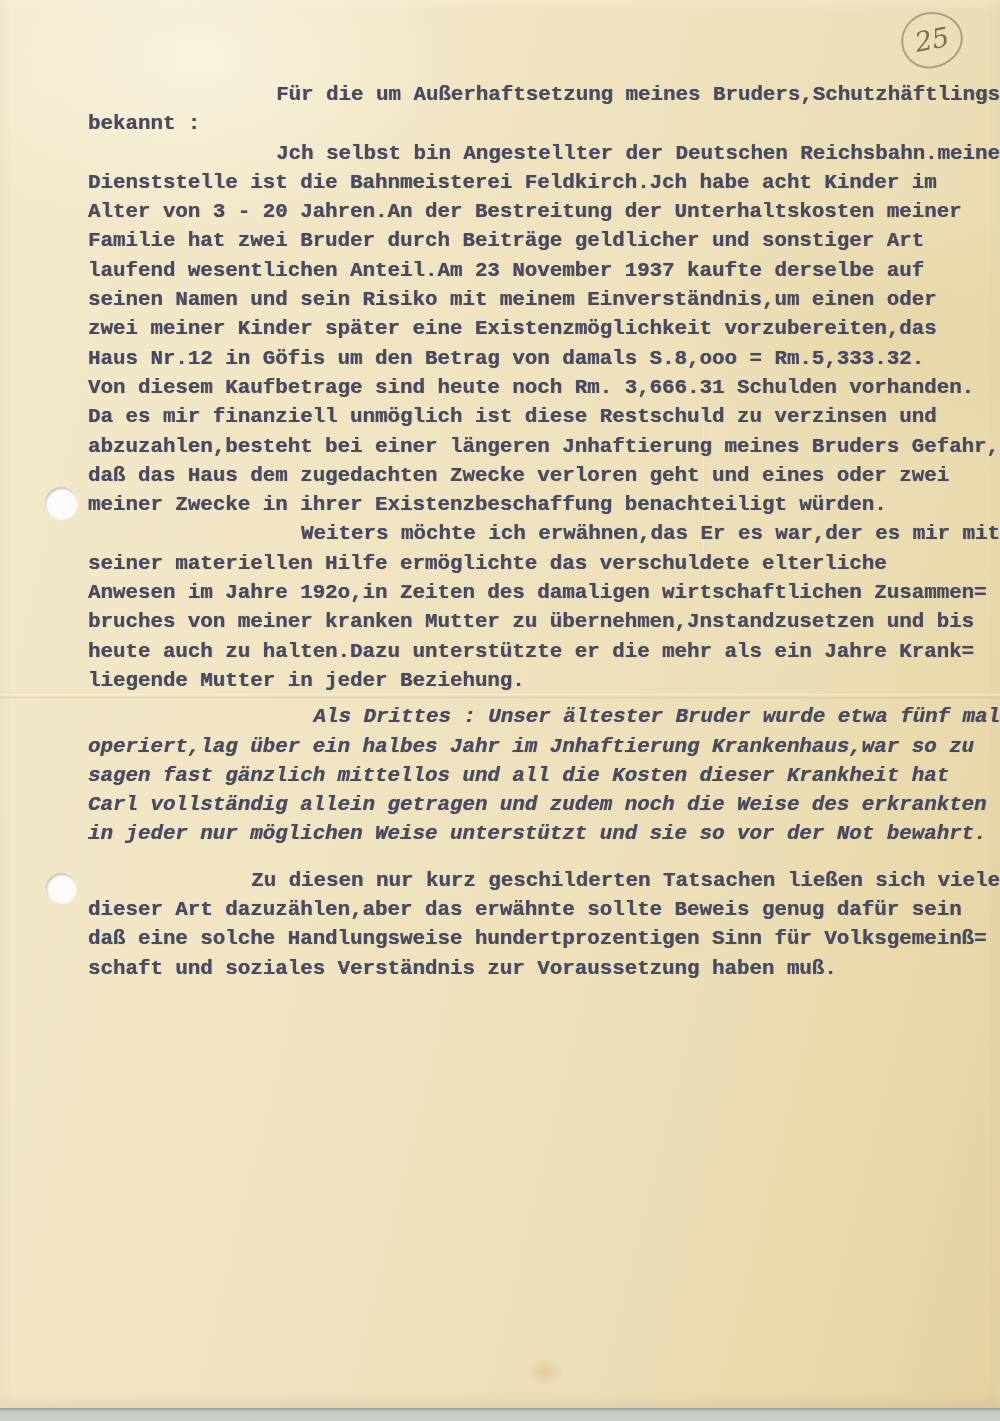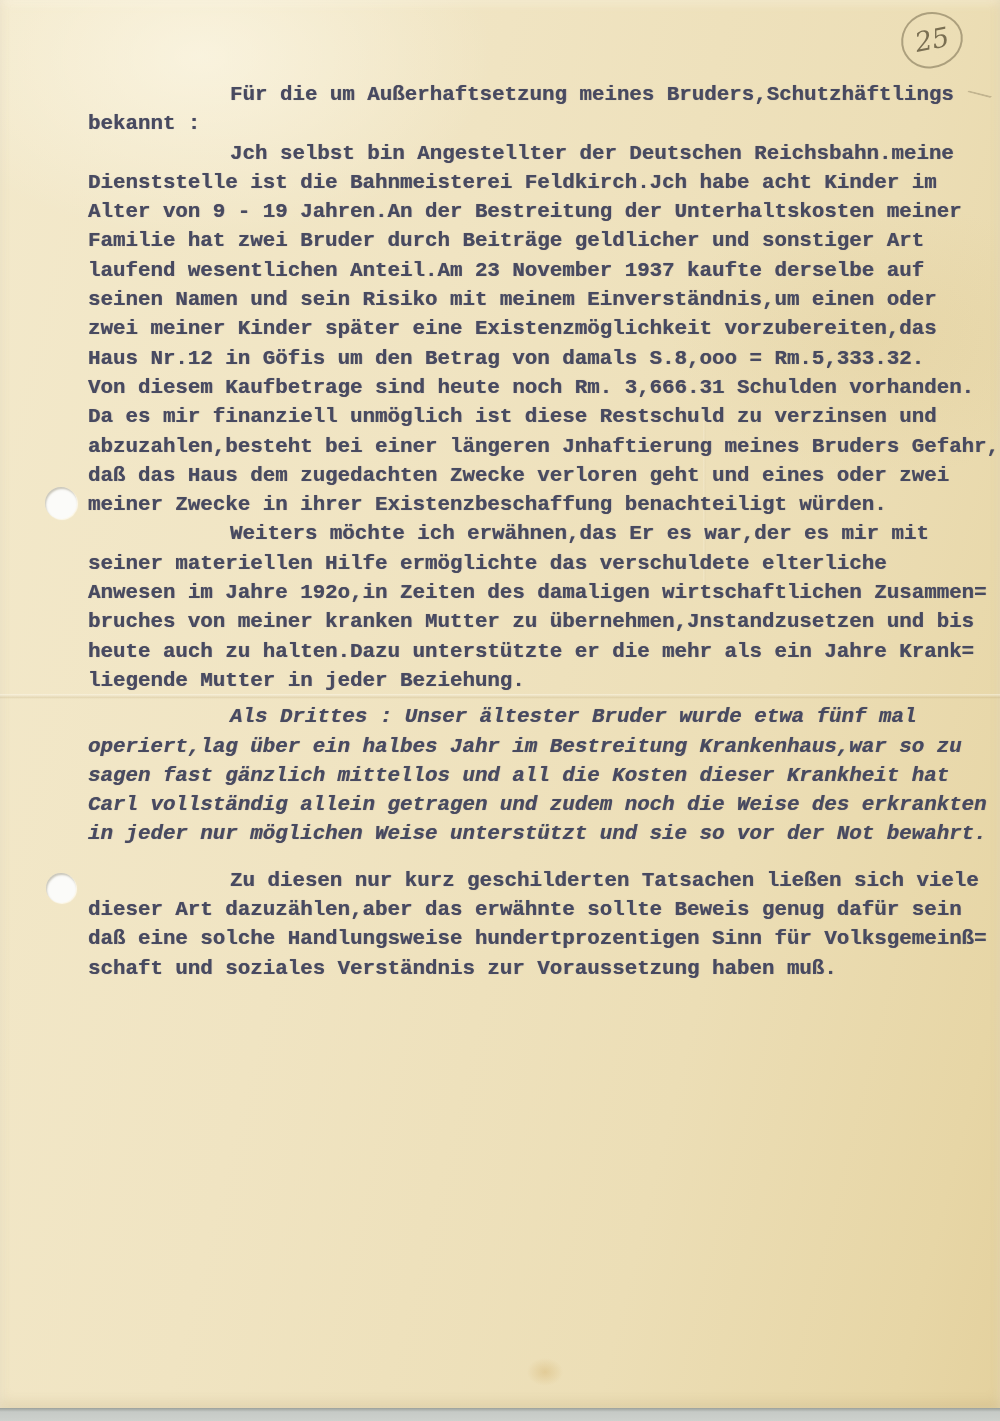--- a/index.html
+++ b/index.html
@@ -84,7 +84,7 @@
     text-shadow: 0.4px 0.4px 0.7px rgba(62,64,92,0.55), -0.2px 0 0.4px rgba(62,64,92,0.35);
   }
   .textblock .line { white-space: pre; }
-  .textblock .line.first { text-indent: 142px; }
+  .textblock .line.first { text-indent: 142px; text-align: right; }
   .paragraph-4 { margin-top: 7px; font-style: italic; }
   .paragraph-5 { margin-top: 17px; }
   

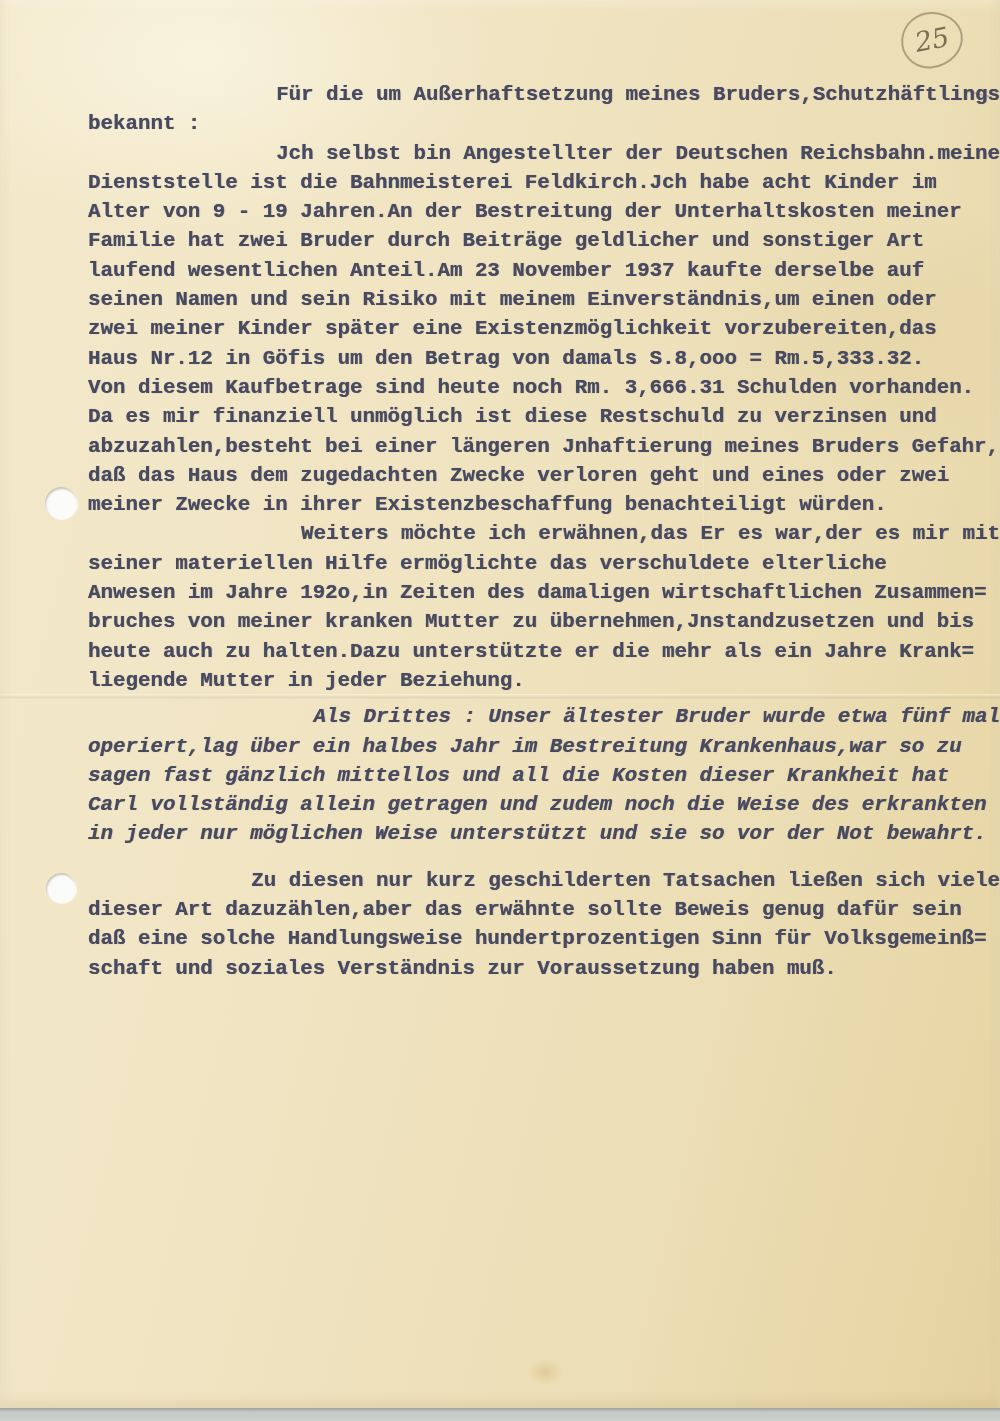--- a/index.html
+++ b/index.html
@@ -115,7 +115,7 @@
         <div class="paragraph paragraph-2">
           <div class="line first">Jch selbst bin Angestellter der Deutschen Reichsbahn.meine</div>
           <div class="line">Dienststelle ist die Bahnmeisterei Feldkirch.Jch habe acht Kinder im</div>
-          <div class="line">Alter von 9 - 19 Jahren.An der Bestreitung der Unterhaltskosten meiner</div>
+          <div class="line">Alter von 3 - 20 Jahren.An der Bestreitung der Unterhaltskosten meiner</div>
           <div class="line">Familie hat zwei Bruder durch Beiträge geldlicher und sonstiger Art</div>
           <div class="line">laufend wesentlichen Anteil.Am 23 November 1937 kaufte derselbe auf</div>
           <div class="line">seinen Namen und sein Risiko mit meinem Einverständnis,um einen oder</div>

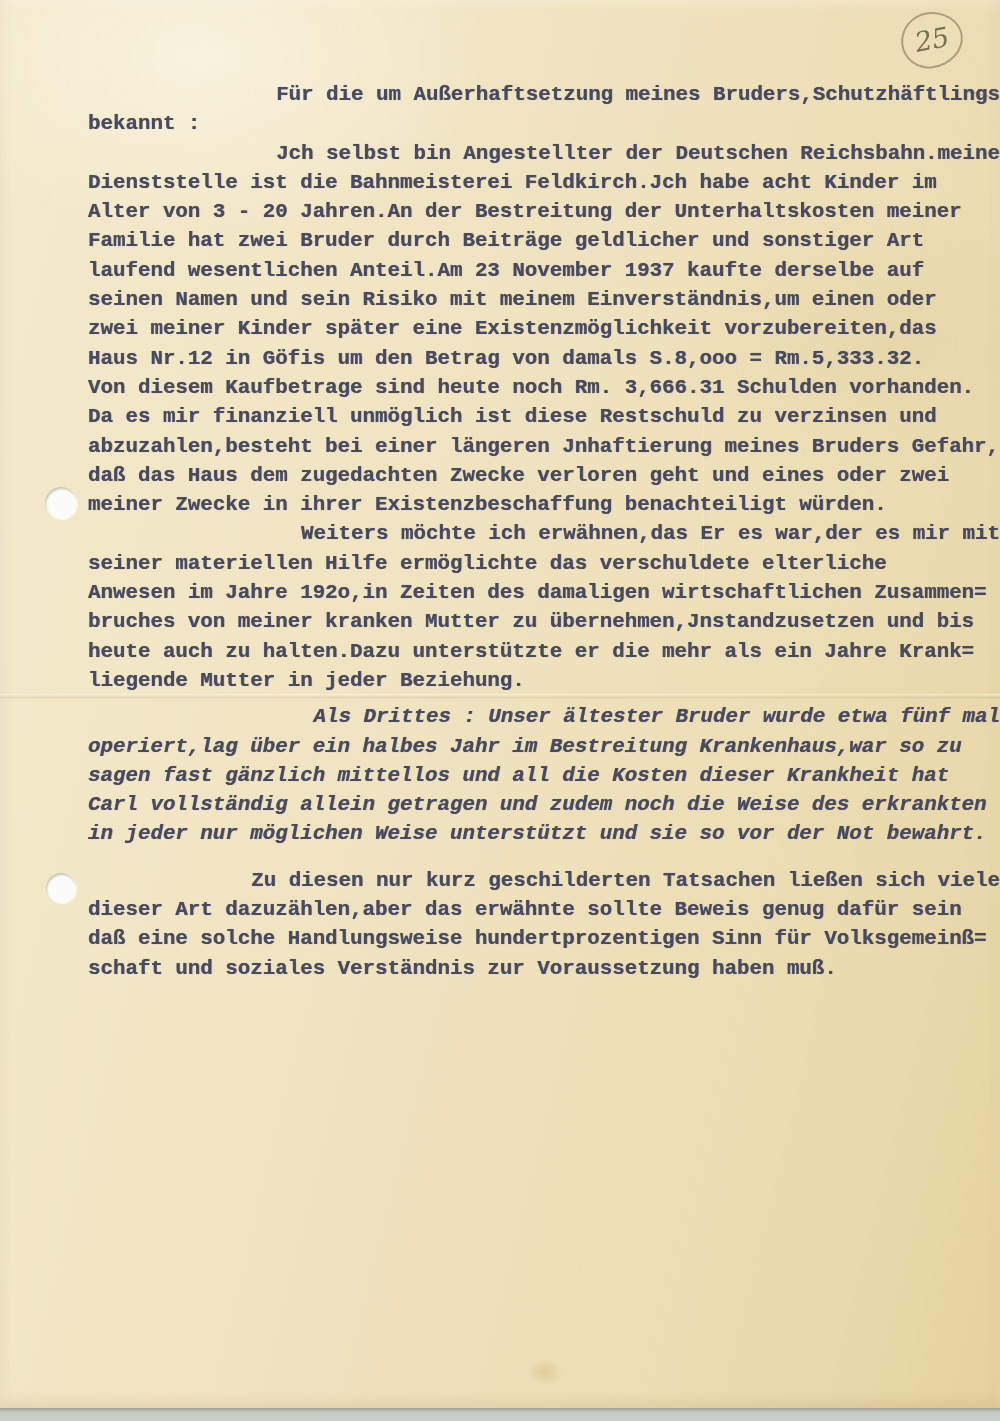--- a/index.html
+++ b/index.html
@@ -137,7 +137,7 @@
         </div>
         <div class="paragraph paragraph-4">
           <div class="line first">Als Drittes : Unser ältester Bruder wurde etwa fünf mal</div>
-          <div class="line">operiert,lag über ein halbes Jahr im Bestreitung Krankenhaus,war so zu</div>
+          <div class="line">operiert,lag über ein halbes Jahr im Jnhaftierung Krankenhaus,war so zu</div>
           <div class="line">sagen fast gänzlich mittellos und all die Kosten dieser Krankheit hat</div>
           <div class="line">Carl vollständig allein getragen und zudem noch die Weise des erkrankten</div>
           <div class="line">in jeder nur möglichen Weise unterstützt und sie so vor der Not bewahrt.</div>

